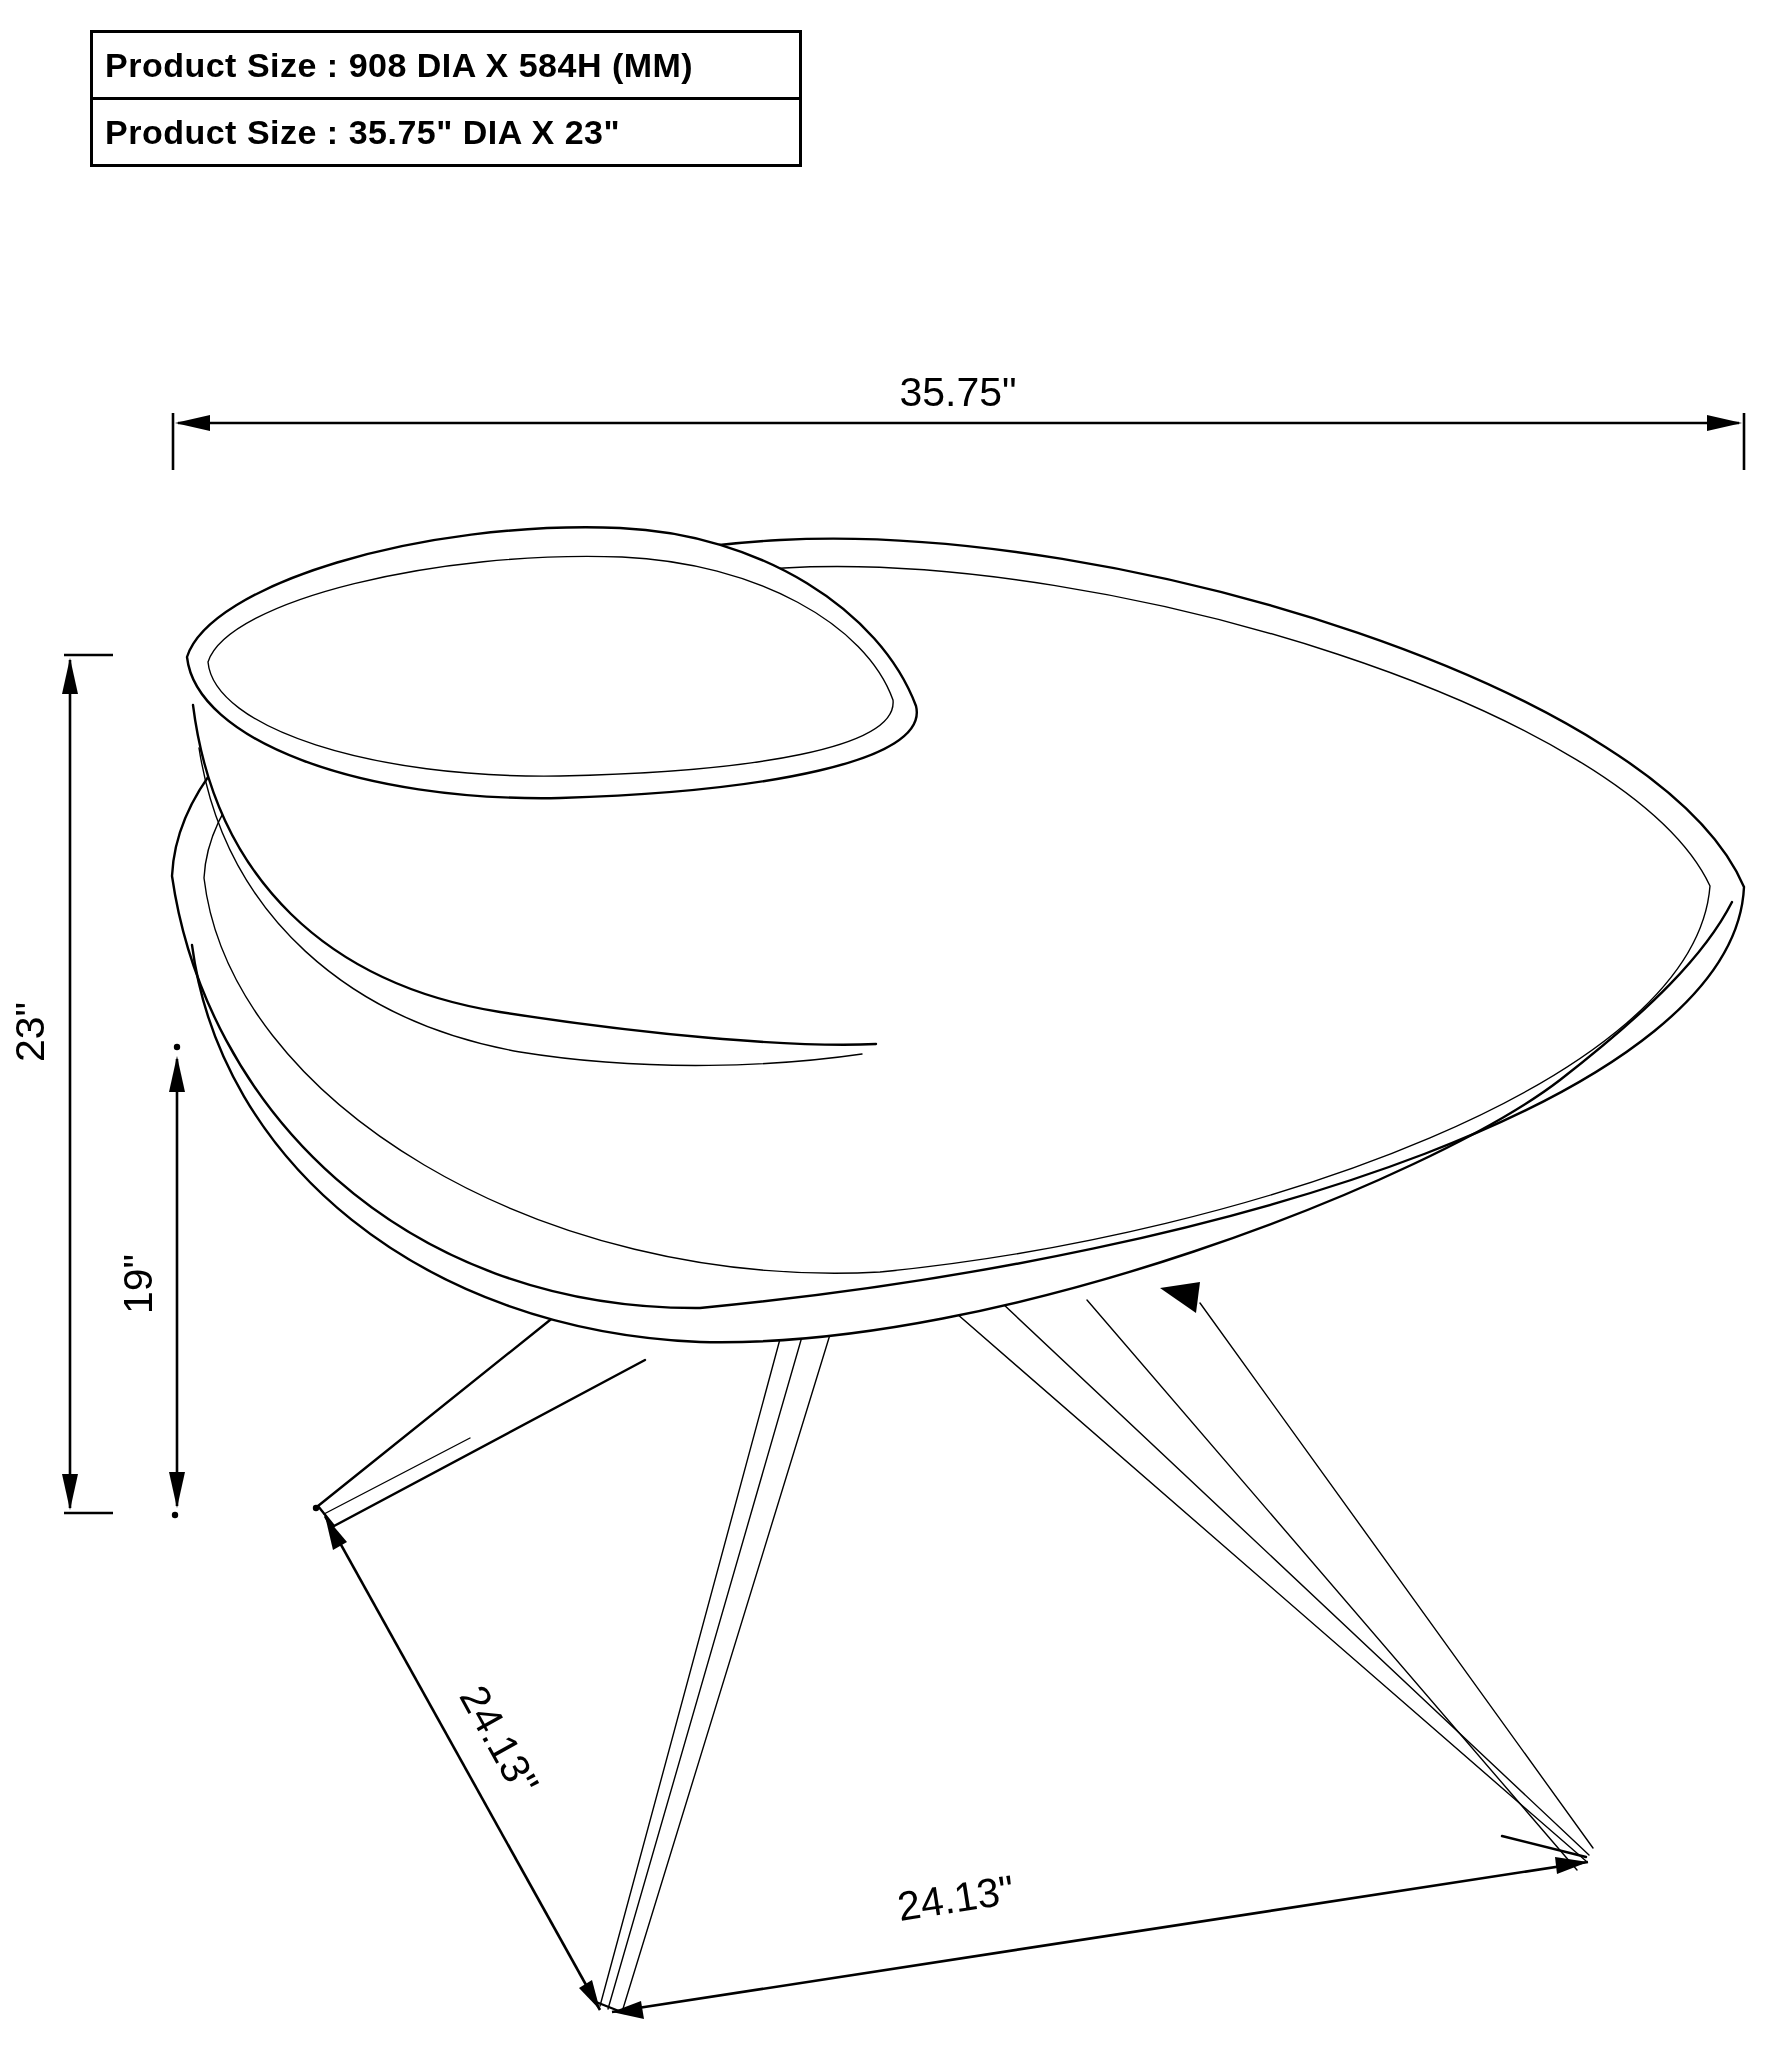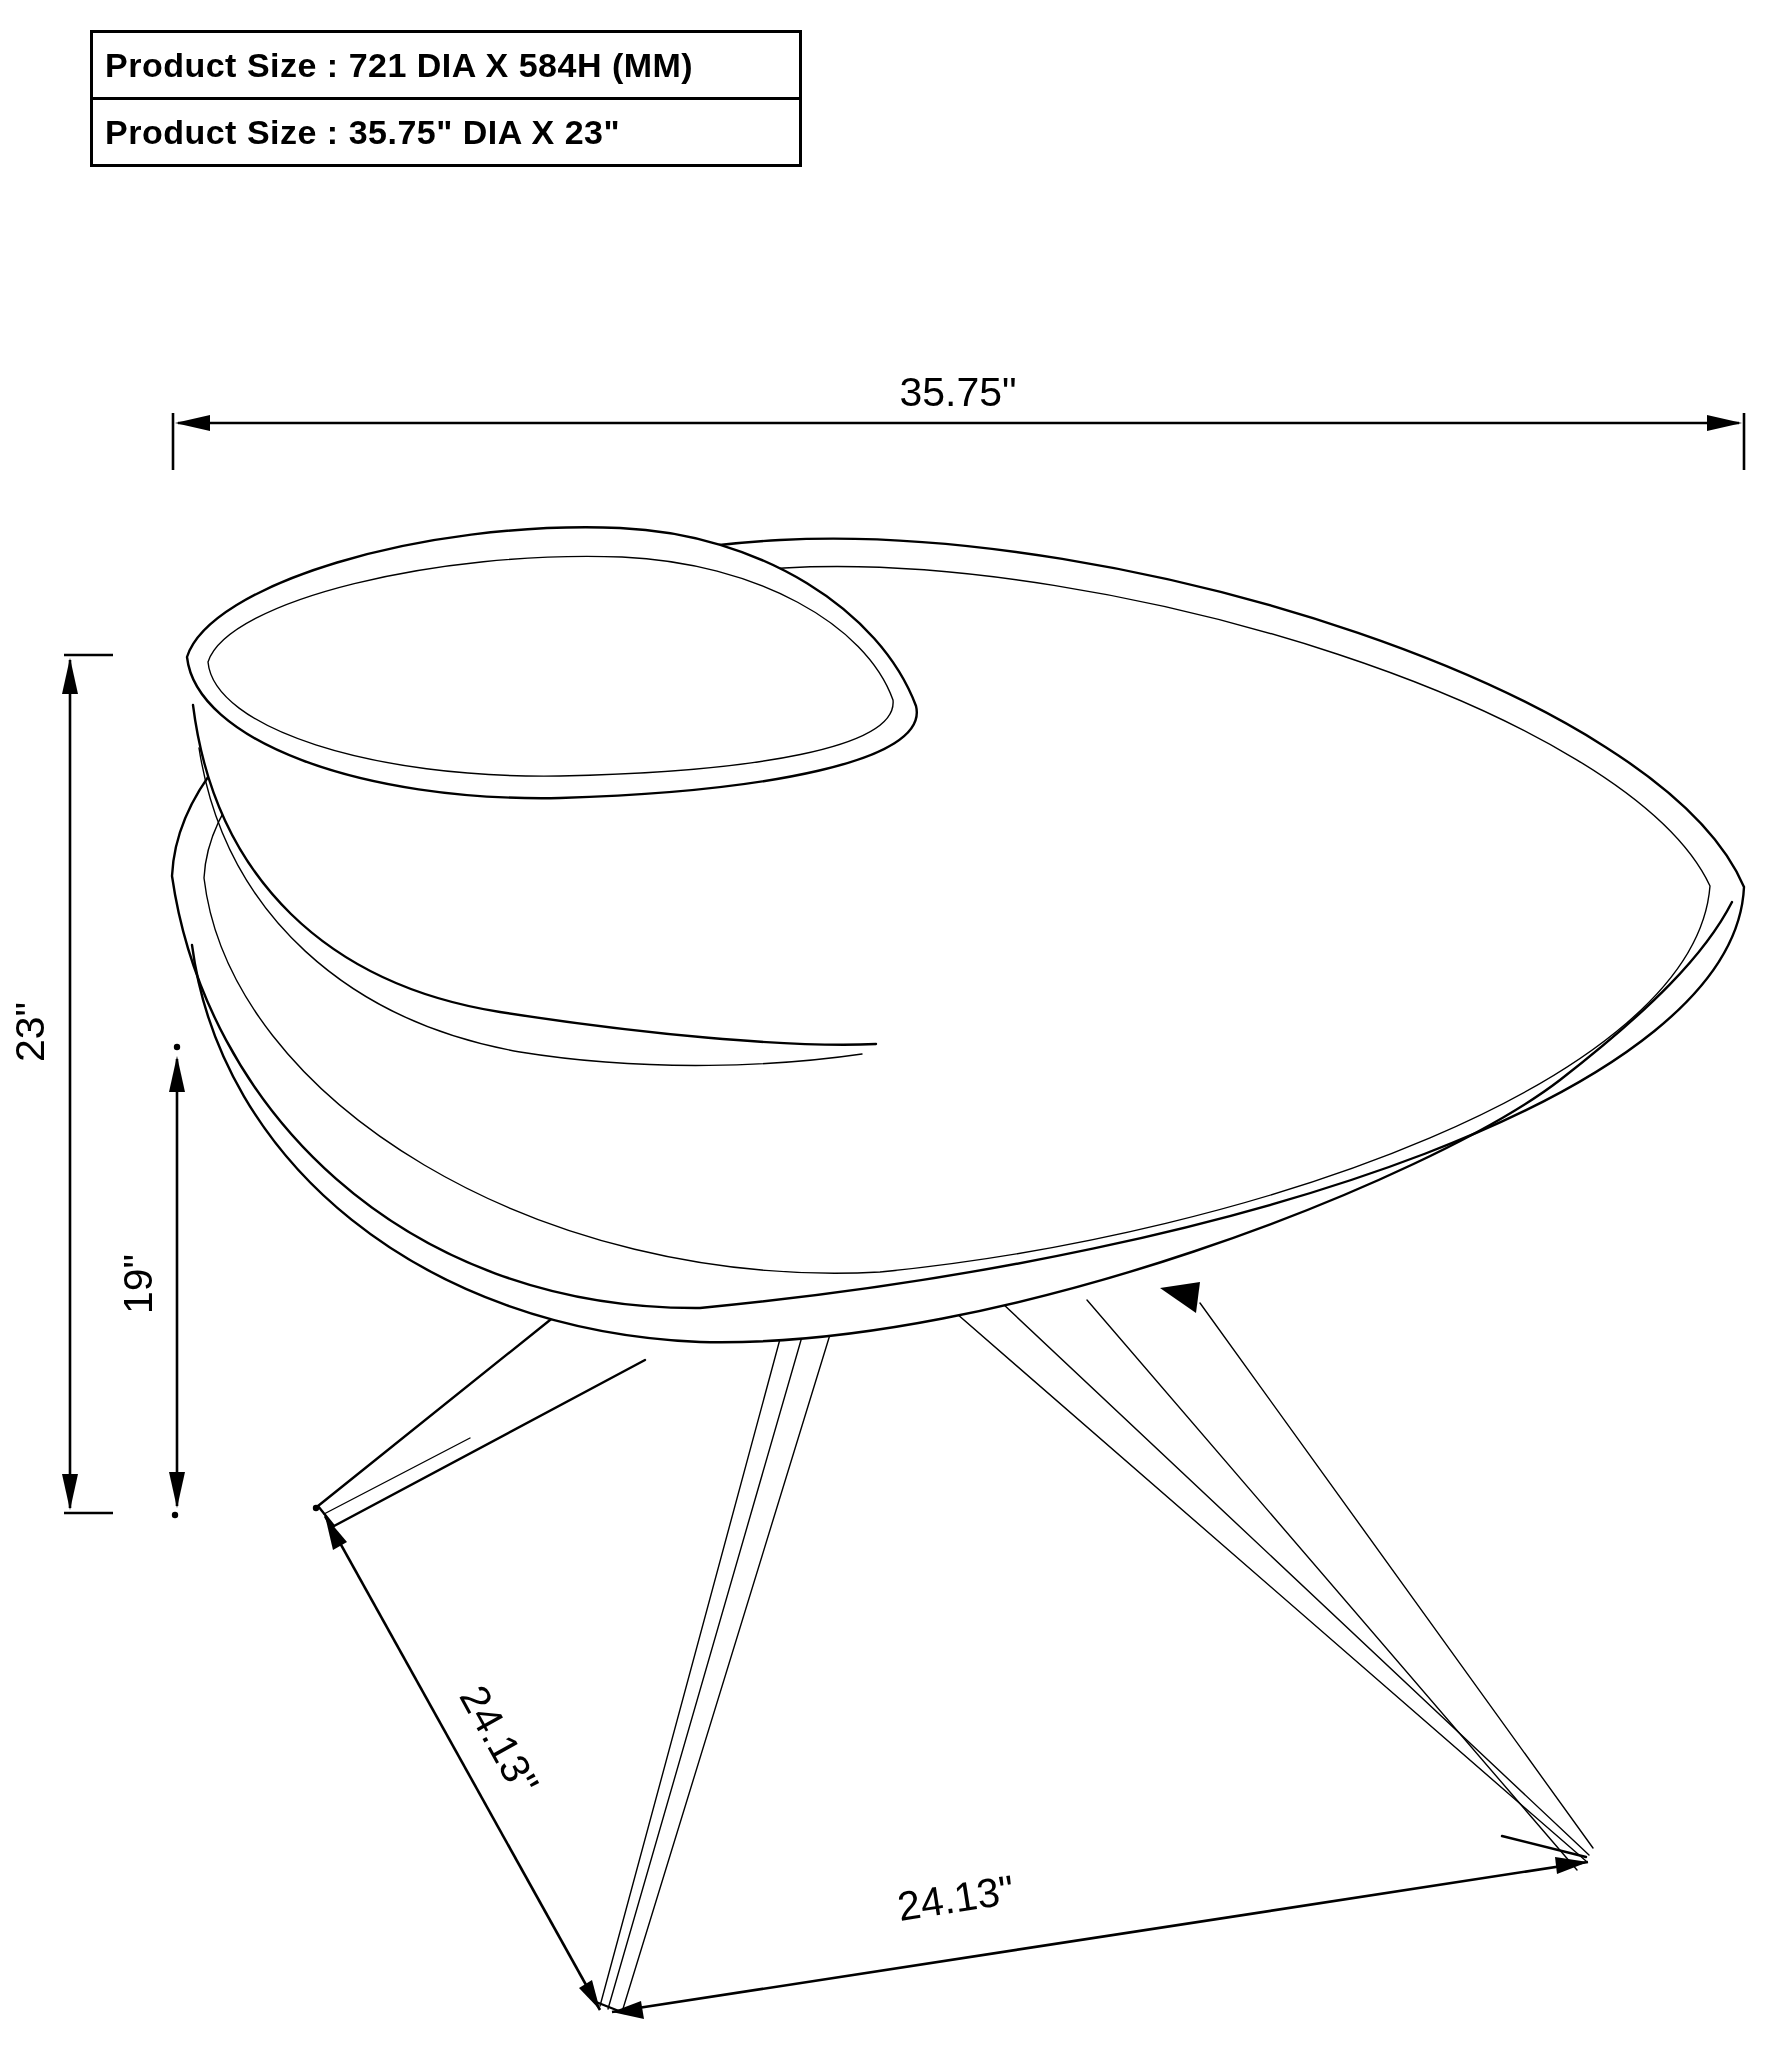--- a/index.html
+++ b/index.html
@@ -186,7 +186,7 @@
 
   <div class="title-block">
     <div class="title-row">
-      <span>Product Size : 721 DIA X 584H (MM)</span>
+      <span>Product Size : 908 DIA X 584H (MM)</span>
     </div>
     <div class="title-row">
       <span>Product Size : 35.75" DIA X 23"</span>

